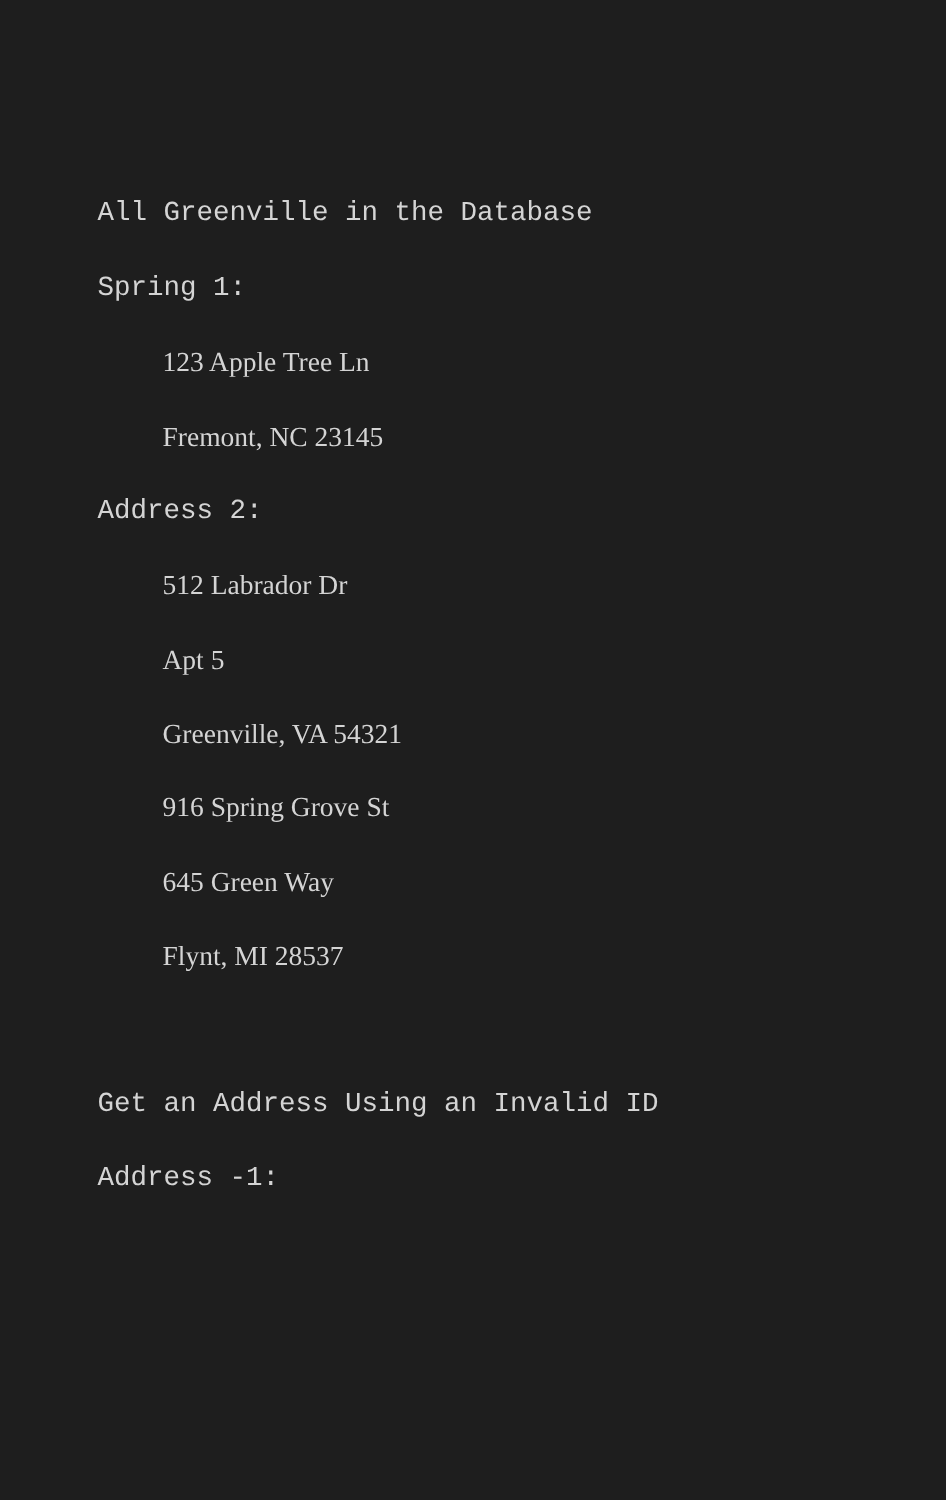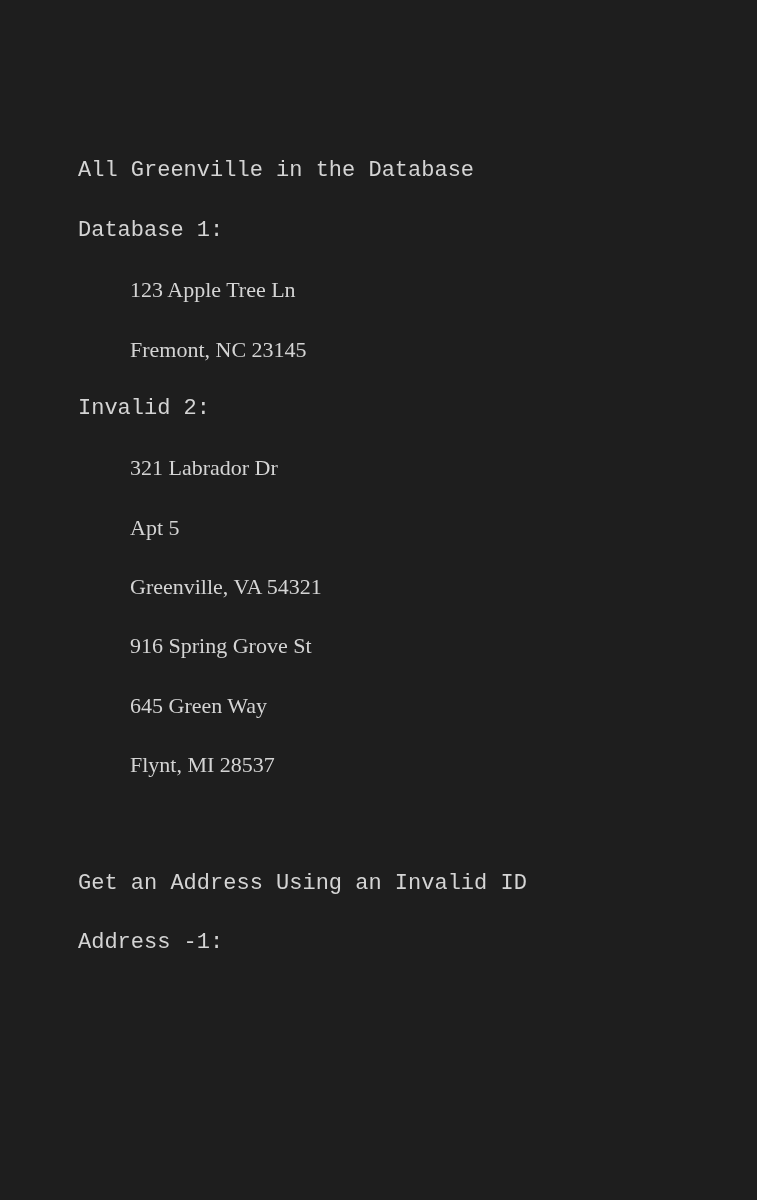--- a/index.html
+++ b/index.html
@@ -37,7 +37,7 @@
 
 <div>
 <span class="line">All Greenville in the Database</span>
-<span class="line">Database 1:</span>
+<span class="line">Spring 1:</span>
 <span class="line indent">123 Apple Tree Ln</span>
 <span class="line indent">Fremont, NC 23145</span>
 <span class="line">Invalid 2:</span>

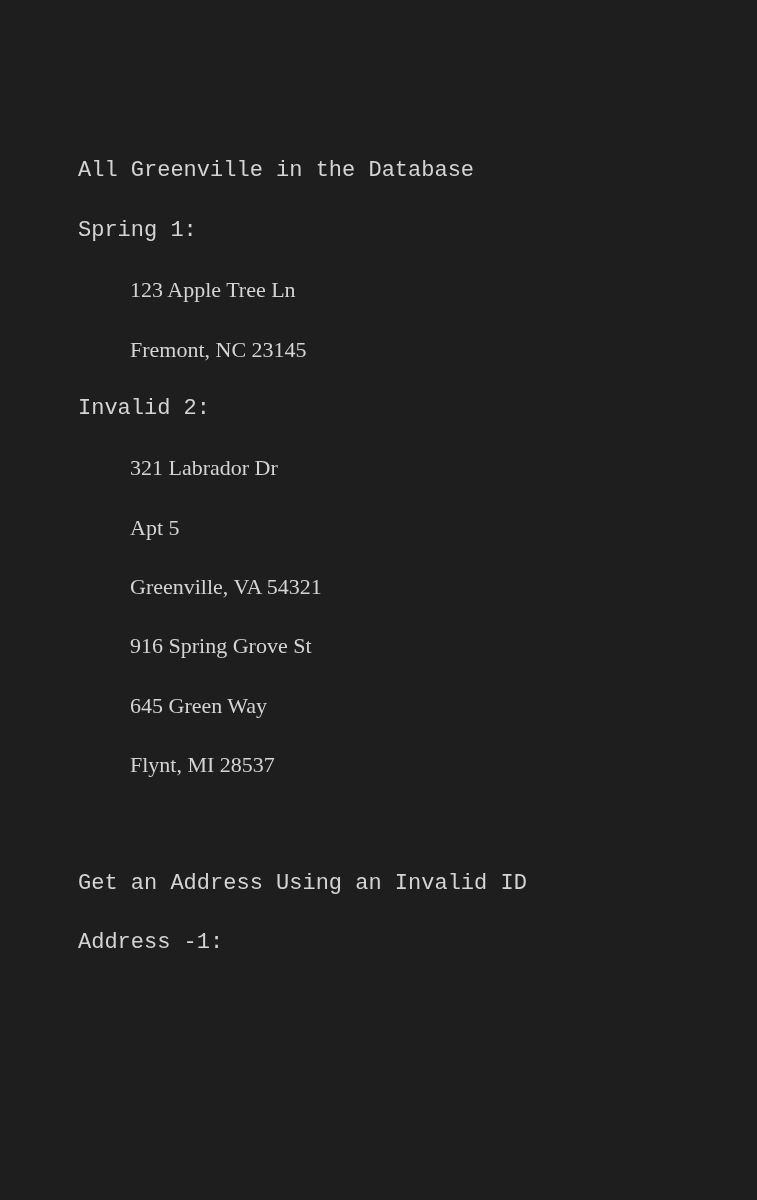--- a/index.html
+++ b/index.html
@@ -40,7 +40,7 @@
 <span class="line">Spring 1:</span>
 <span class="line indent">123 Apple Tree Ln</span>
 <span class="line indent">Fremont, NC 23145</span>
-<span class="line">Invalid 2:</span>
+<span class="line">Address 2:</span>
 <span class="line indent">321 Labrador Dr</span>
 <span class="line indent">Apt 5</span>
 <span class="line indent">Greenville, VA 54321</span>

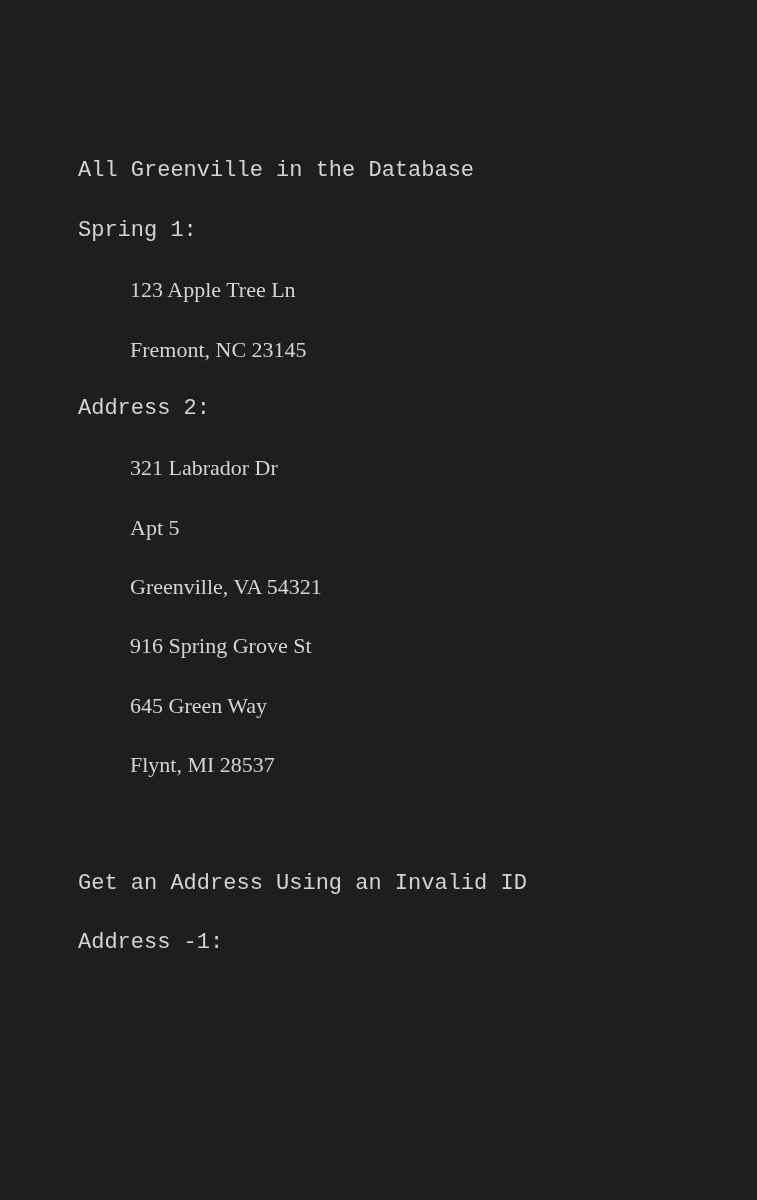--- a/index.html
+++ b/index.html
@@ -41,7 +41,7 @@
 <span class="line indent">123 Apple Tree Ln</span>
 <span class="line indent">Fremont, NC 23145</span>
 <span class="line">Address 2:</span>
-<span class="line indent">321 Labrador Dr</span>
+<span class="line indent">512 Labrador Dr</span>
 <span class="line indent">Apt 5</span>
 <span class="line indent">Greenville, VA 54321</span>
 <span class="line indent">916 Spring Grove St</span>

